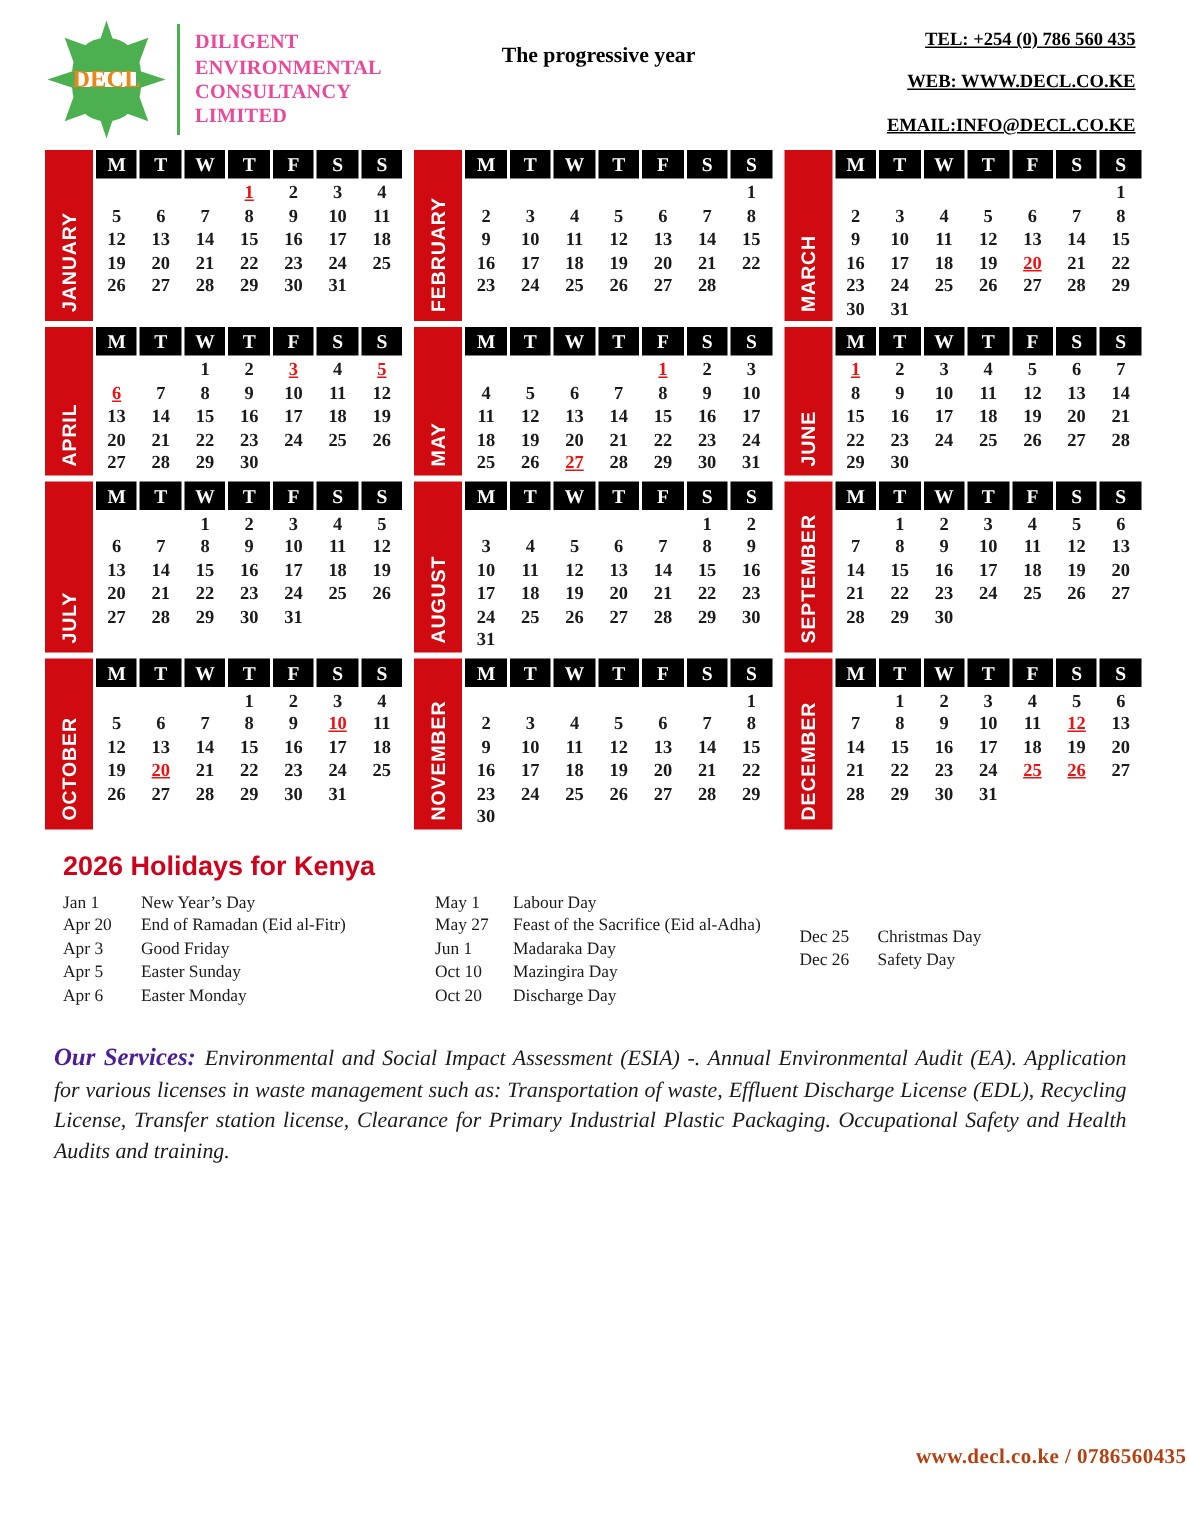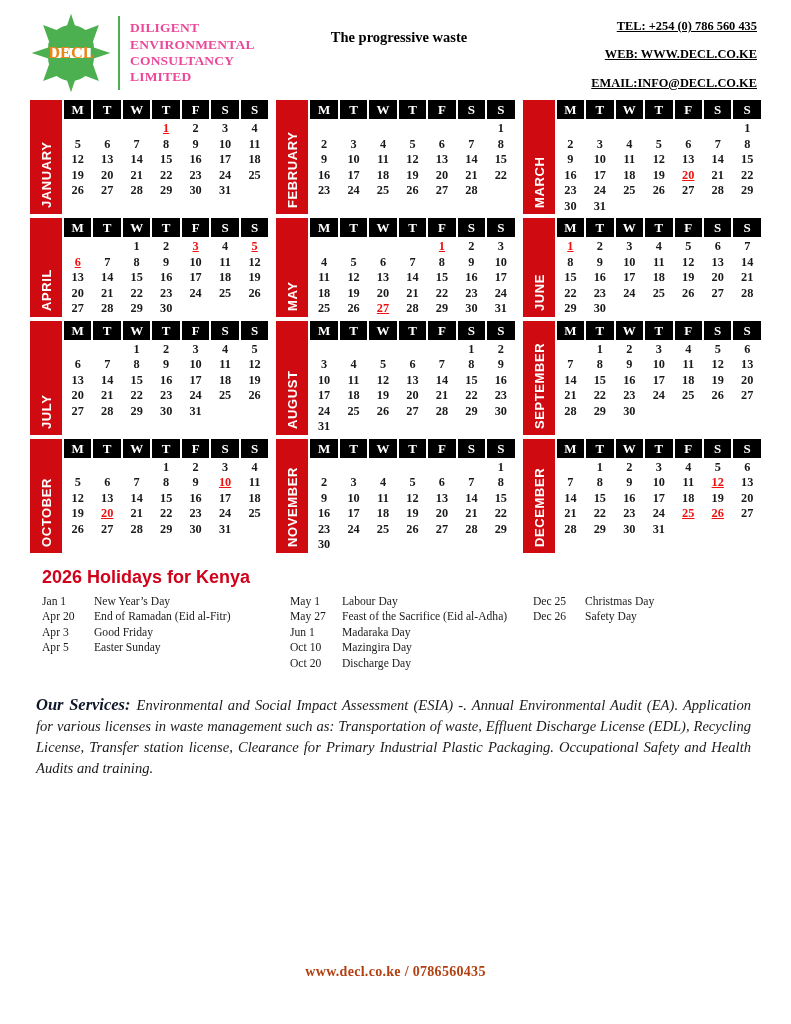--- a/index.html
+++ b/index.html
@@ -261,7 +261,7 @@
   </div>
 
   <div class="center-block">
-    <div class="tagline">The progressive waste</div>
+    <div class="tagline">The progressive year</div>
   </div>
 
   <div class="contact-block">

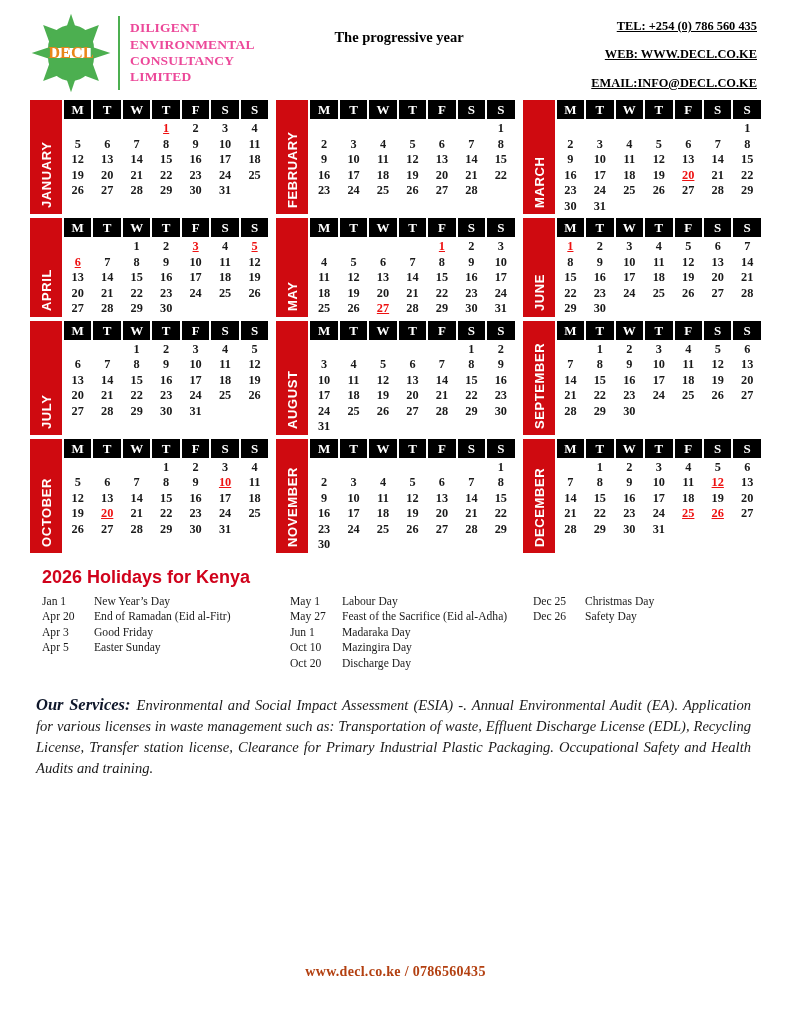--- a/index.html
+++ b/index.html
@@ -178,6 +178,7 @@
   .hol-col {
     display: flex;
     flex-direction: column;
+    justify-content: center;
   }
   .hol-col.c1 { flex: 0 0 248px; }
   .hol-col.c2 { flex: 0 0 243px; }

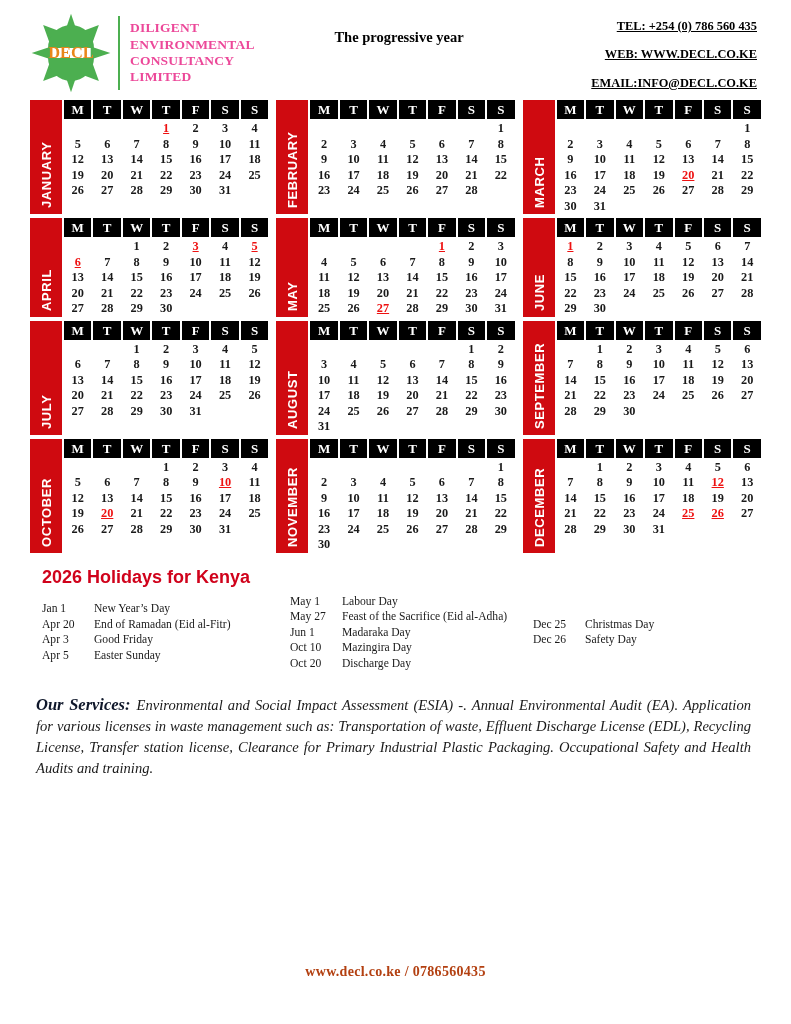--- a/index.html
+++ b/index.html
@@ -1087,6 +1087,10 @@
           <span class="hol-date">Apr 5</span>
           <span class="hol-name">Easter Sunday</span>
         </div>
+        <div class="hol-item">
+          <span class="hol-date">Apr 6</span>
+          <span class="hol-name">Easter Monday</span>
+        </div>
       </div>
       <div class="hol-col c2">
         <div class="hol-item">

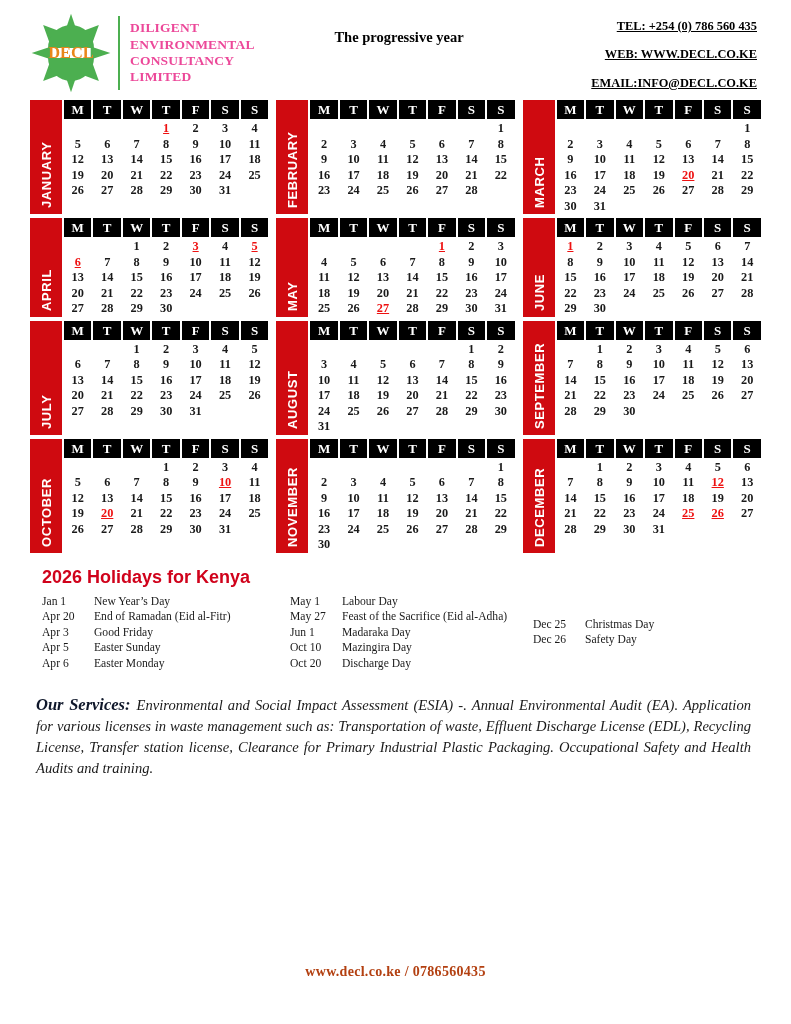--- a/index.html
+++ b/index.html
@@ -208,7 +208,7 @@
     color: #1a1a1a;
   }
   .services-label {
-    color: #0f172a;
+    color: #4c1d95;
     font-weight: bold;
     font-style: italic;
     font-size: 16.5px;

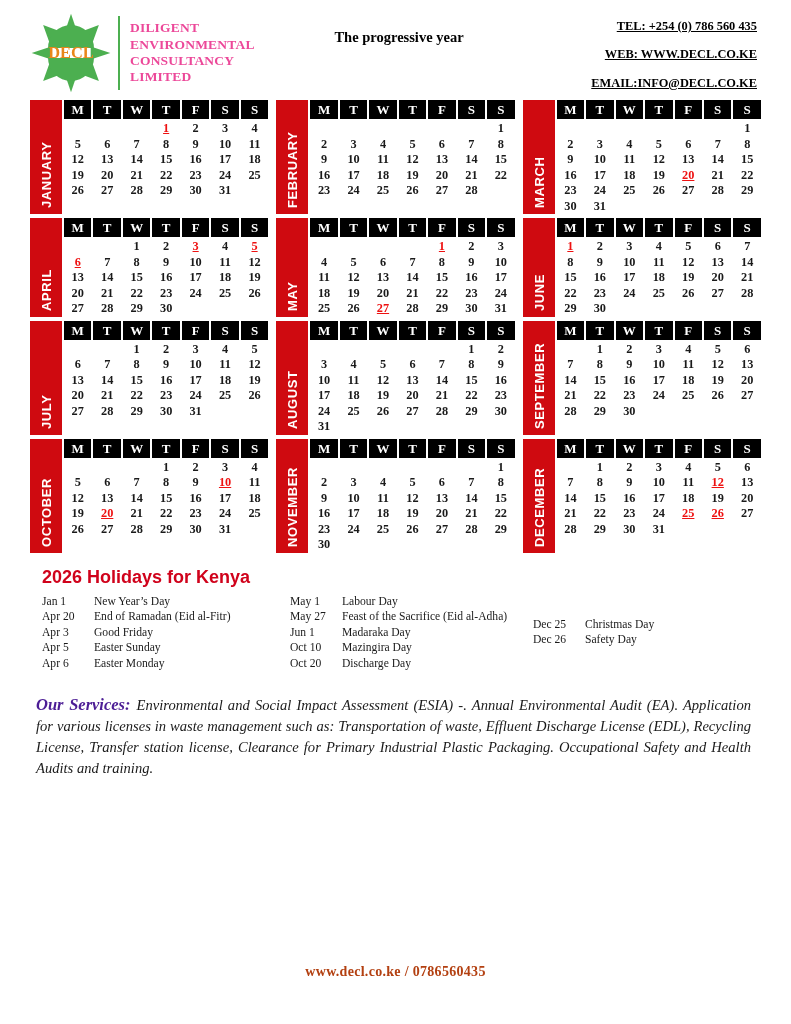--- a/index.html
+++ b/index.html
@@ -221,7 +221,7 @@
     left: 0;
     right: 0;
     bottom: 44px;
-    text-align: center;
+    text-align: right;
     color: #b34011;
     font-family: "Liberation Serif", serif;
     font-weight: bold;

